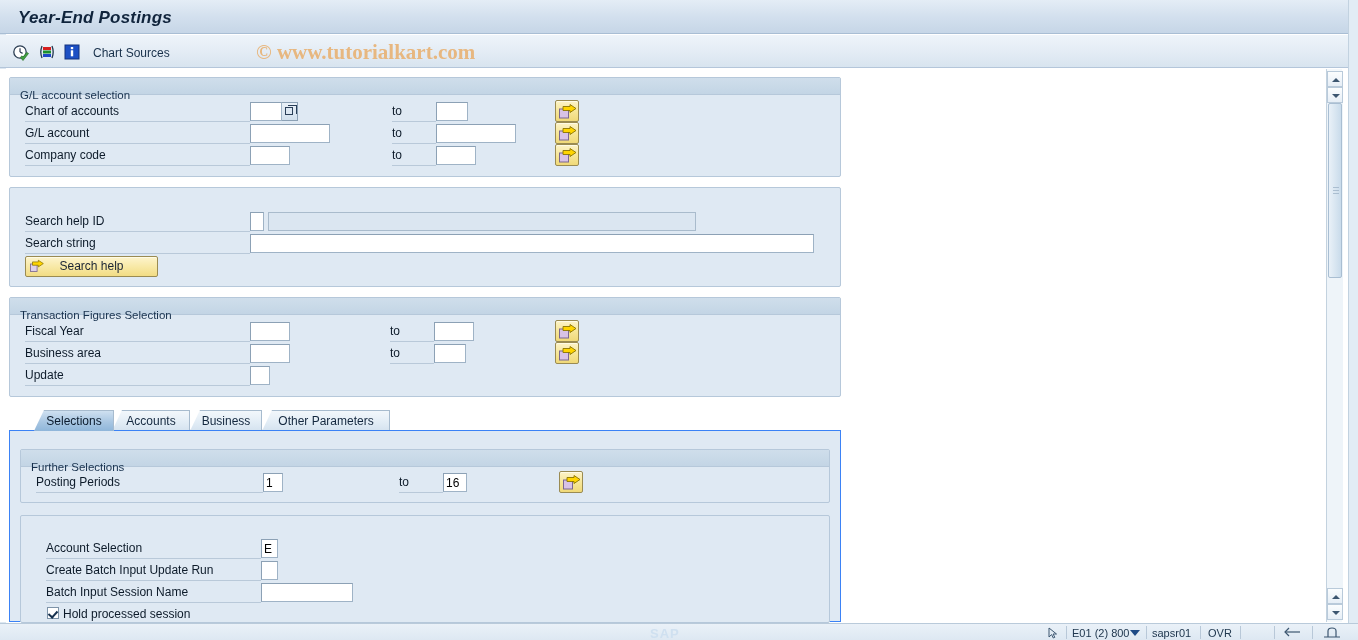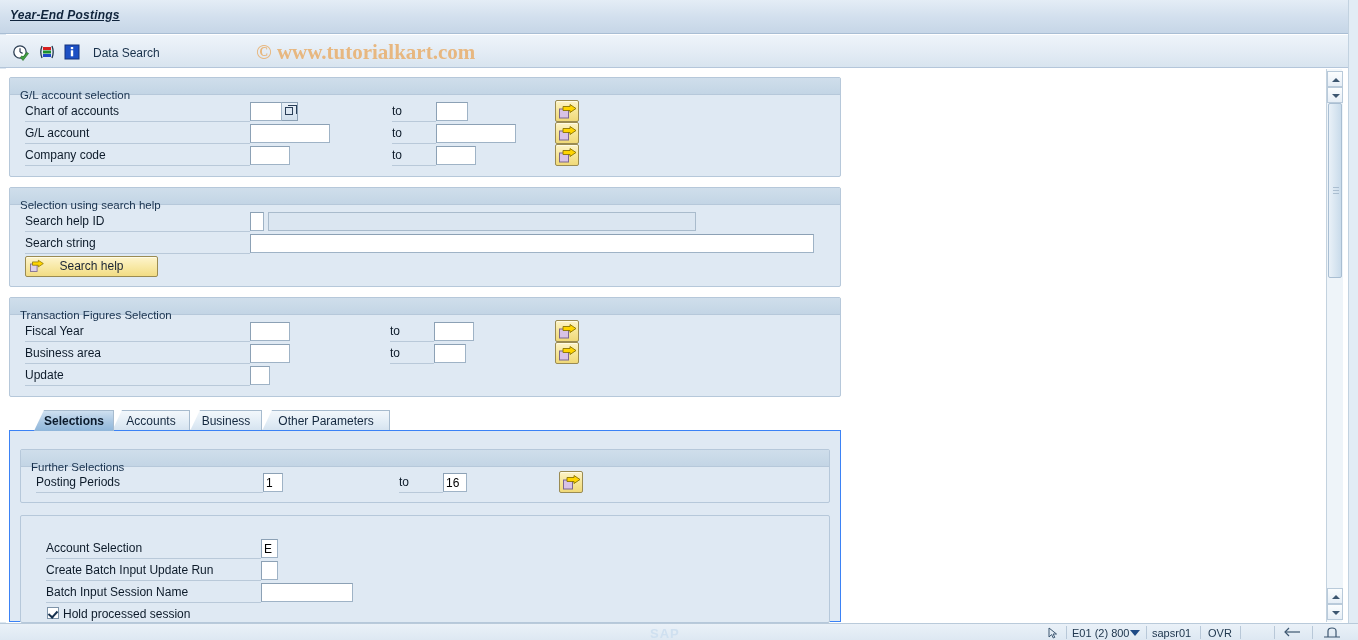--- a/index.html
+++ b/index.html
@@ -25,9 +25,9 @@
     border-bottom: 1px solid #a9bed4;
   }
   .titlebar .ttl {
-    position: absolute; left: 10px; top: 8px;
-    font-size: 12px; font-weight: bold; font-style: italic;
-    color: #10243c; letter-spacing: 0.2px; text-decoration: underline;
+    position: absolute; left: 18px; top: 8px;
+    font-size: 17px; font-weight: bold; font-style: italic;
+    color: #10243c; letter-spacing: 0.2px;
   }
   .win-left-edge {
     position:absolute; left:0; top:0; width:6px; height:640px;

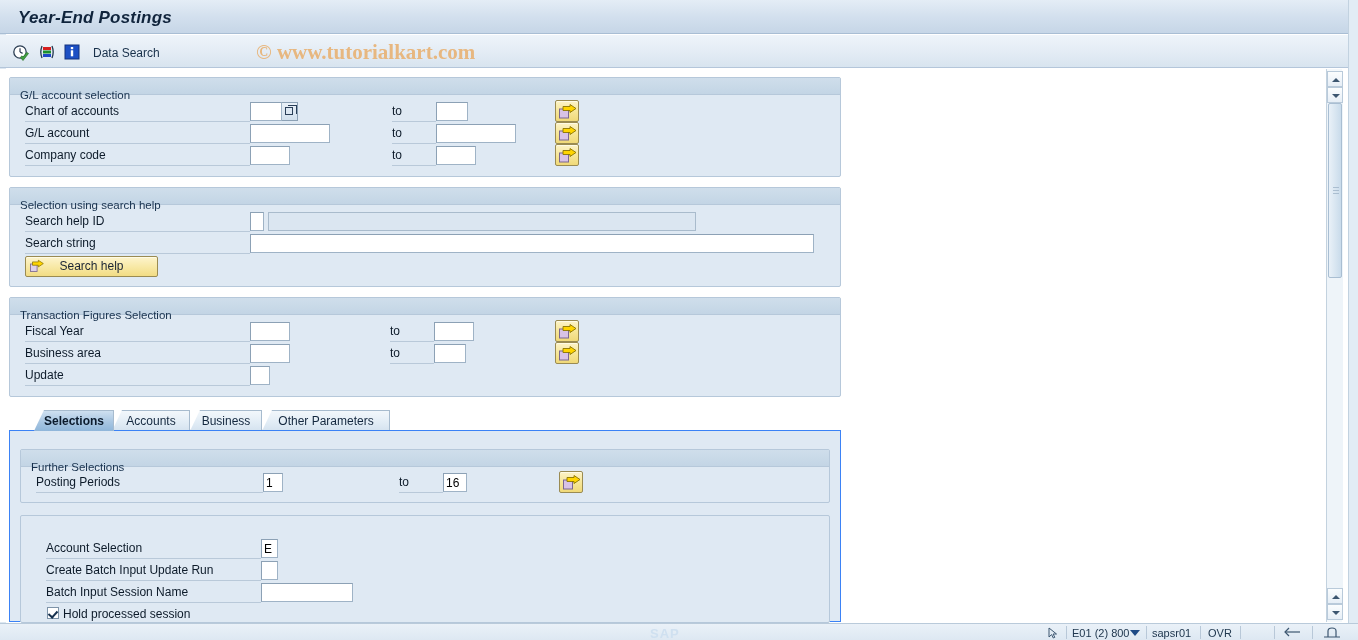--- a/index.html
+++ b/index.html
@@ -290,7 +290,7 @@
     </svg>
   </div>
 
-  <div class="tb-label">Data Search</div>
+  <div class="tb-label">Chart Sources</div>
   <div class="watermark">© www.tutorialkart.com</div>
 
   <div class="canvas">

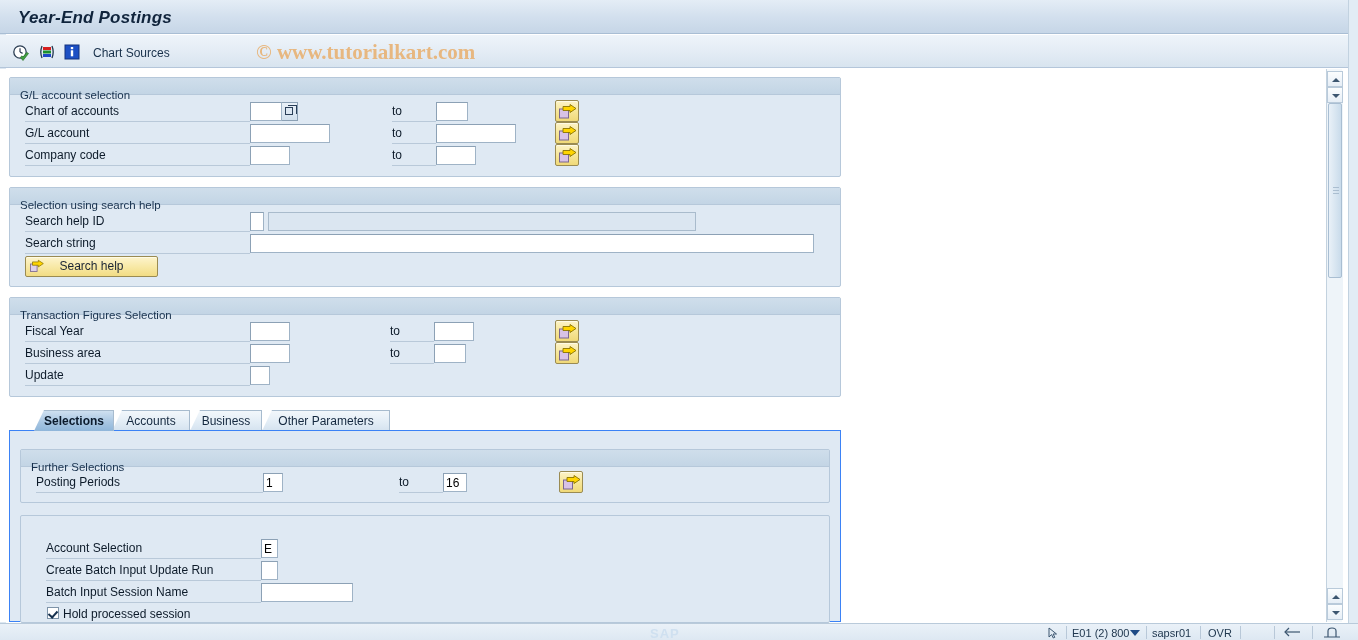--- a/index.html
+++ b/index.html
@@ -342,7 +342,6 @@
     </div>
 
     <div class="group" style="left:9px; top:118px; width:832px; height:100px;">
-      <div class="ghdr">Selection using search help</div>
 
       <div class="lbl" style="left:15px; top:23px;">Search help ID</div>
       <div class="dotline" style="left:15px; top:43px; width:225px;"></div>

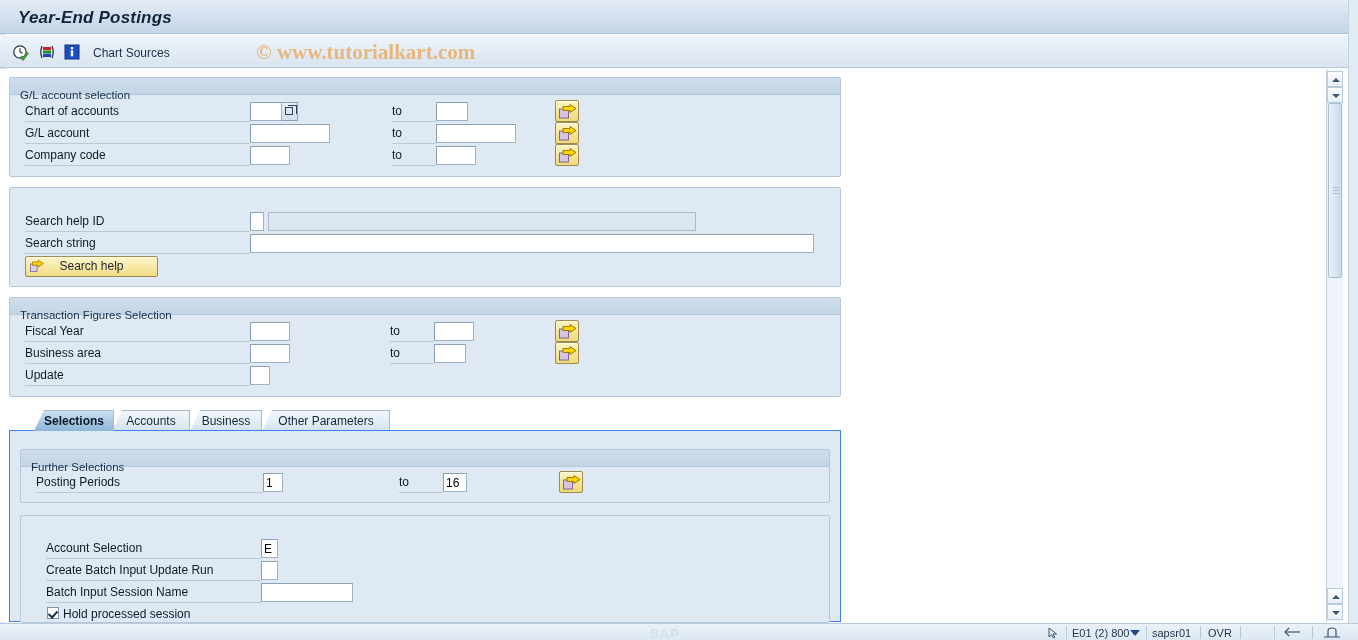--- a/index.html
+++ b/index.html
@@ -168,7 +168,7 @@
   .tab.active {
     background: linear-gradient(to bottom,#cfe0f0 0%, #a8c6e2 55%, #8fb6da 100%);
     color: #0b1b2d;
-    font-weight: bold;
+    font-weight: normal;
     z-index: 3;
   }
   .tabpane {

